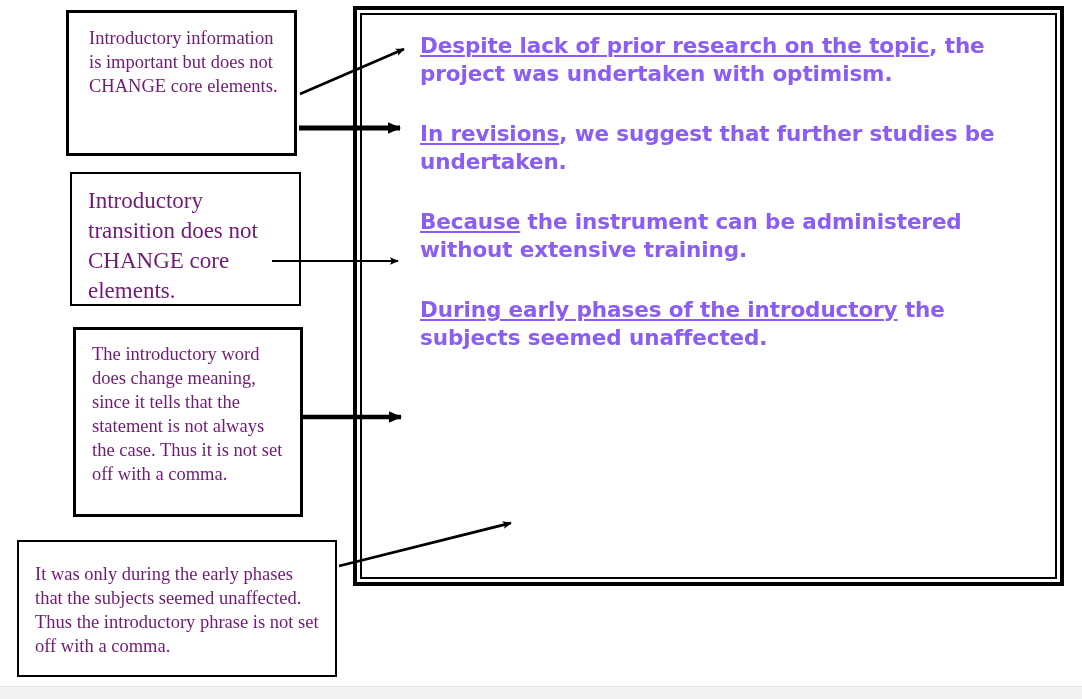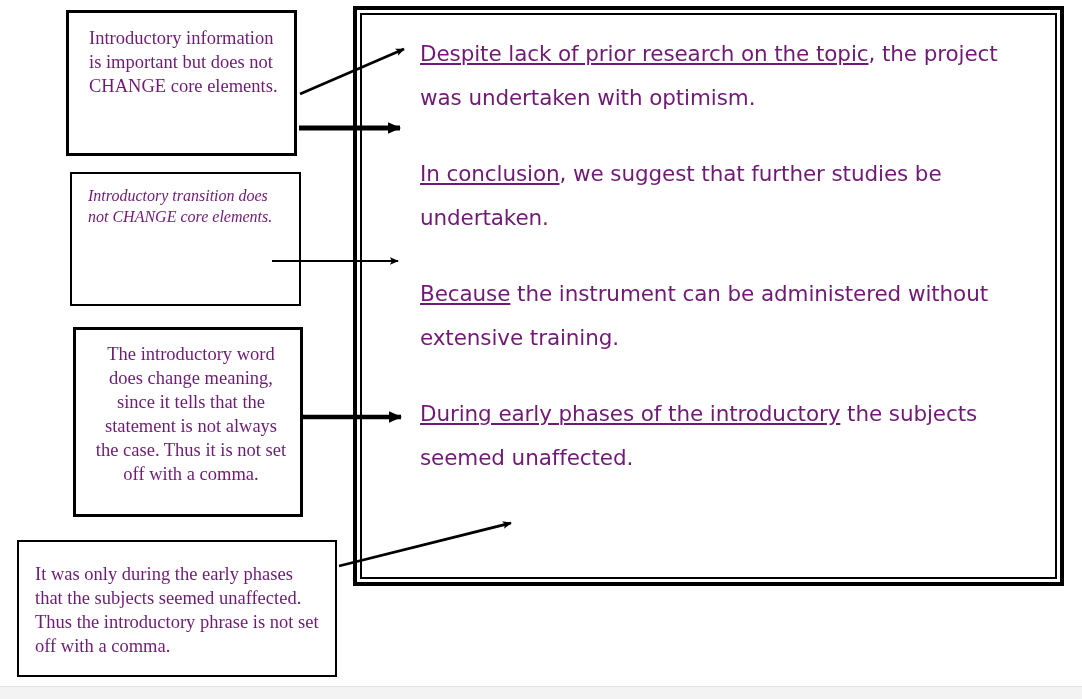--- a/index.html
+++ b/index.html
@@ -77,9 +77,10 @@
     width: 625px;
     font-family: "DejaVu Sans", "Liberation Sans", sans-serif;
     font-size: 21.5px;
-    line-height: 44px;
-    color: #701a75;
+    line-height: 28px;
+    color: #8b5cf6;
     letter-spacing: -0.1px;
+    font-weight: bold;
   }
   #panel-content p {
     margin: 0 0 32px 0;

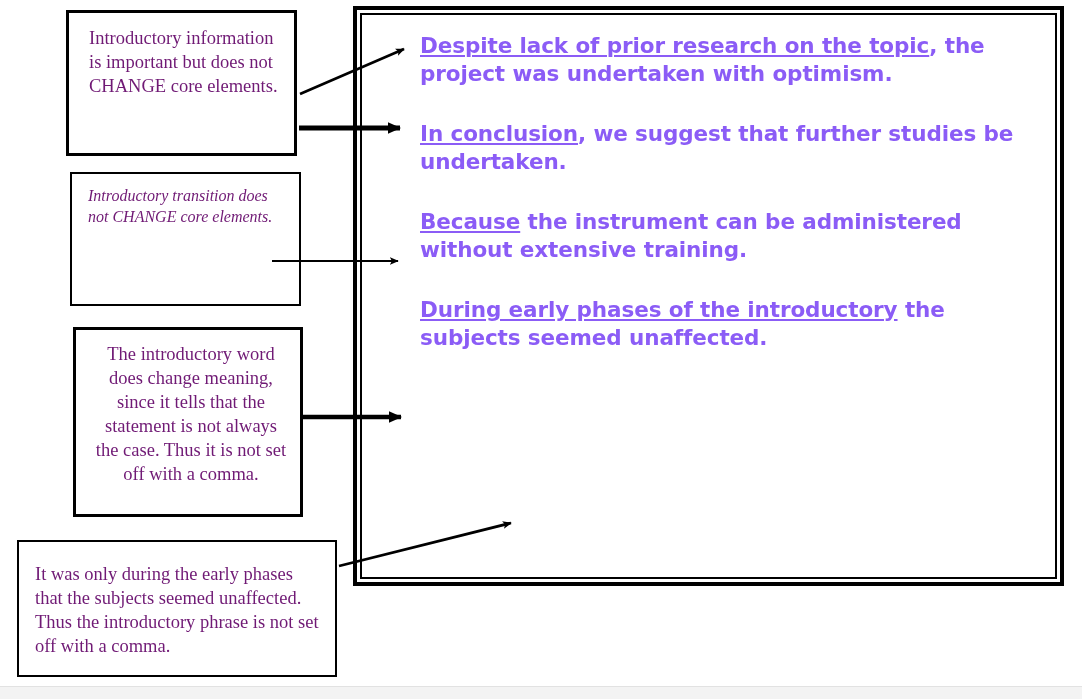--- a/index.html
+++ b/index.html
@@ -115,7 +115,7 @@
         <p><span class="intro">Despite lack of prior research on the topic</span><span>, the project was undertaken with optimism.</span></p>
 
 
-        <p><span class="intro">In conclusion</span><span>, we suggest that further studies be undertaken.</span></p>
+        <p><span class="intro">In revisions</span><span>, we suggest that further studies be undertaken.</span></p>
 
 
         <p><span class="intro">Because</span><span> the instrument can be administered without extensive training.</span></p>

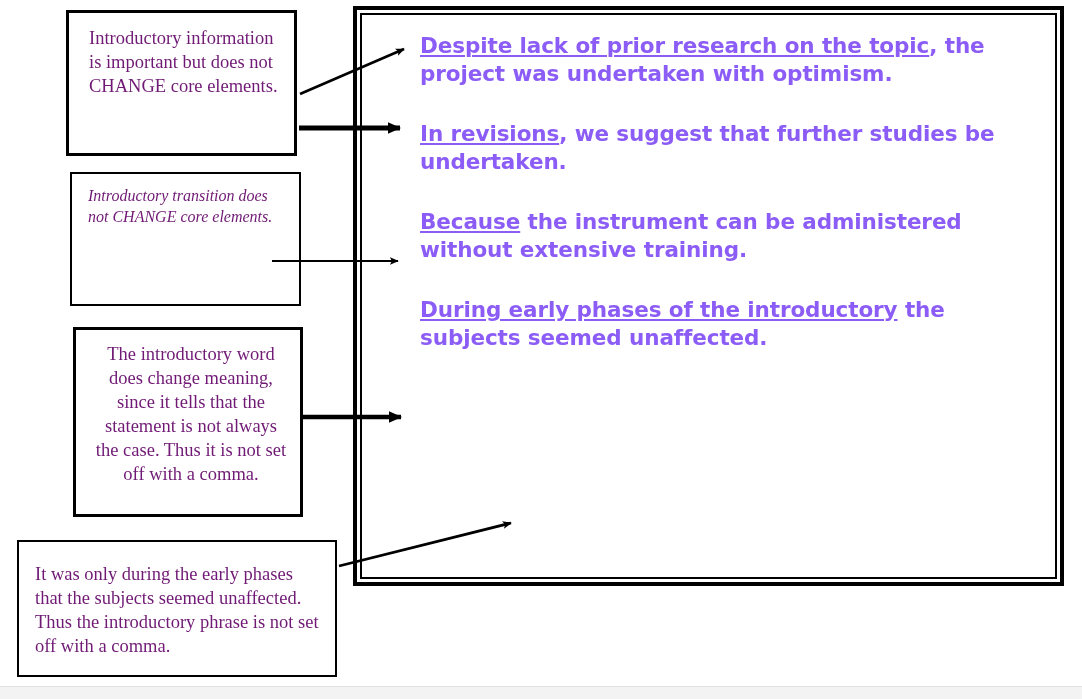--- a/index.html
+++ b/index.html
@@ -44,7 +44,7 @@
   }
 
   #note-1 { left: 66px;  top: 10px;  width: 231px; height: 146px; font-size: 18.5px; padding: 13px 14px 0 20px; border-width: 3px; }
-  #note-2 { left: 70px;  top: 172px; width: 231px; height: 134px; font-size: 16px; padding: 12px 10px 0 16px; border-width: 2px; font-style: italic; }
+  #note-2 { left: 70px;  top: 172px; width: 231px; height: 134px; font-size: 23px; padding: 12px 10px 0 16px; border-width: 2px; }
   #note-3 { left: 73px;  top: 327px; width: 230px; height: 190px; font-size: 18.5px; padding: 12px 10px 0 16px; border-width: 3px; text-align: center; }
   #note-4 { left: 17px;  top: 540px; width: 320px; height: 137px; font-size: 18.5px; padding: 20px 12px 0 16px; border-width: 2px; }
 

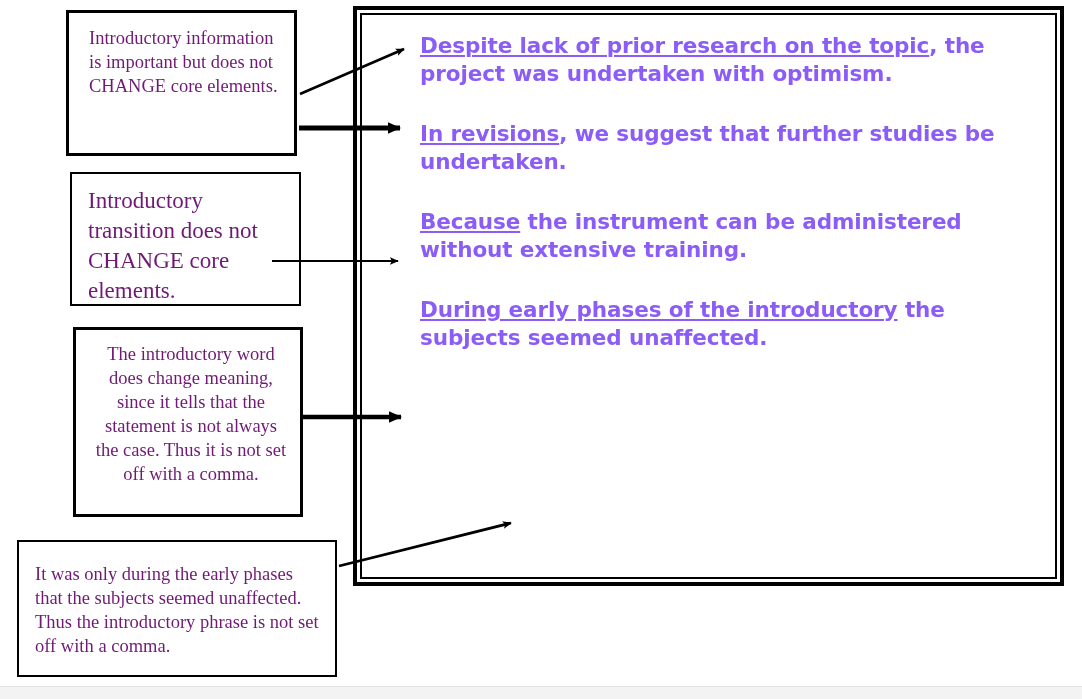--- a/index.html
+++ b/index.html
@@ -45,7 +45,7 @@
 
   #note-1 { left: 66px;  top: 10px;  width: 231px; height: 146px; font-size: 18.5px; padding: 13px 14px 0 20px; border-width: 3px; }
   #note-2 { left: 70px;  top: 172px; width: 231px; height: 134px; font-size: 23px; padding: 12px 10px 0 16px; border-width: 2px; }
-  #note-3 { left: 73px;  top: 327px; width: 230px; height: 190px; font-size: 18.5px; padding: 12px 10px 0 16px; border-width: 3px; text-align: center; }
+  #note-3 { left: 73px;  top: 327px; width: 230px; height: 190px; font-size: 18.5px; padding: 12px 10px 0 16px; border-width: 3px; }
   #note-4 { left: 17px;  top: 540px; width: 320px; height: 137px; font-size: 18.5px; padding: 20px 12px 0 16px; border-width: 2px; }
 
   

